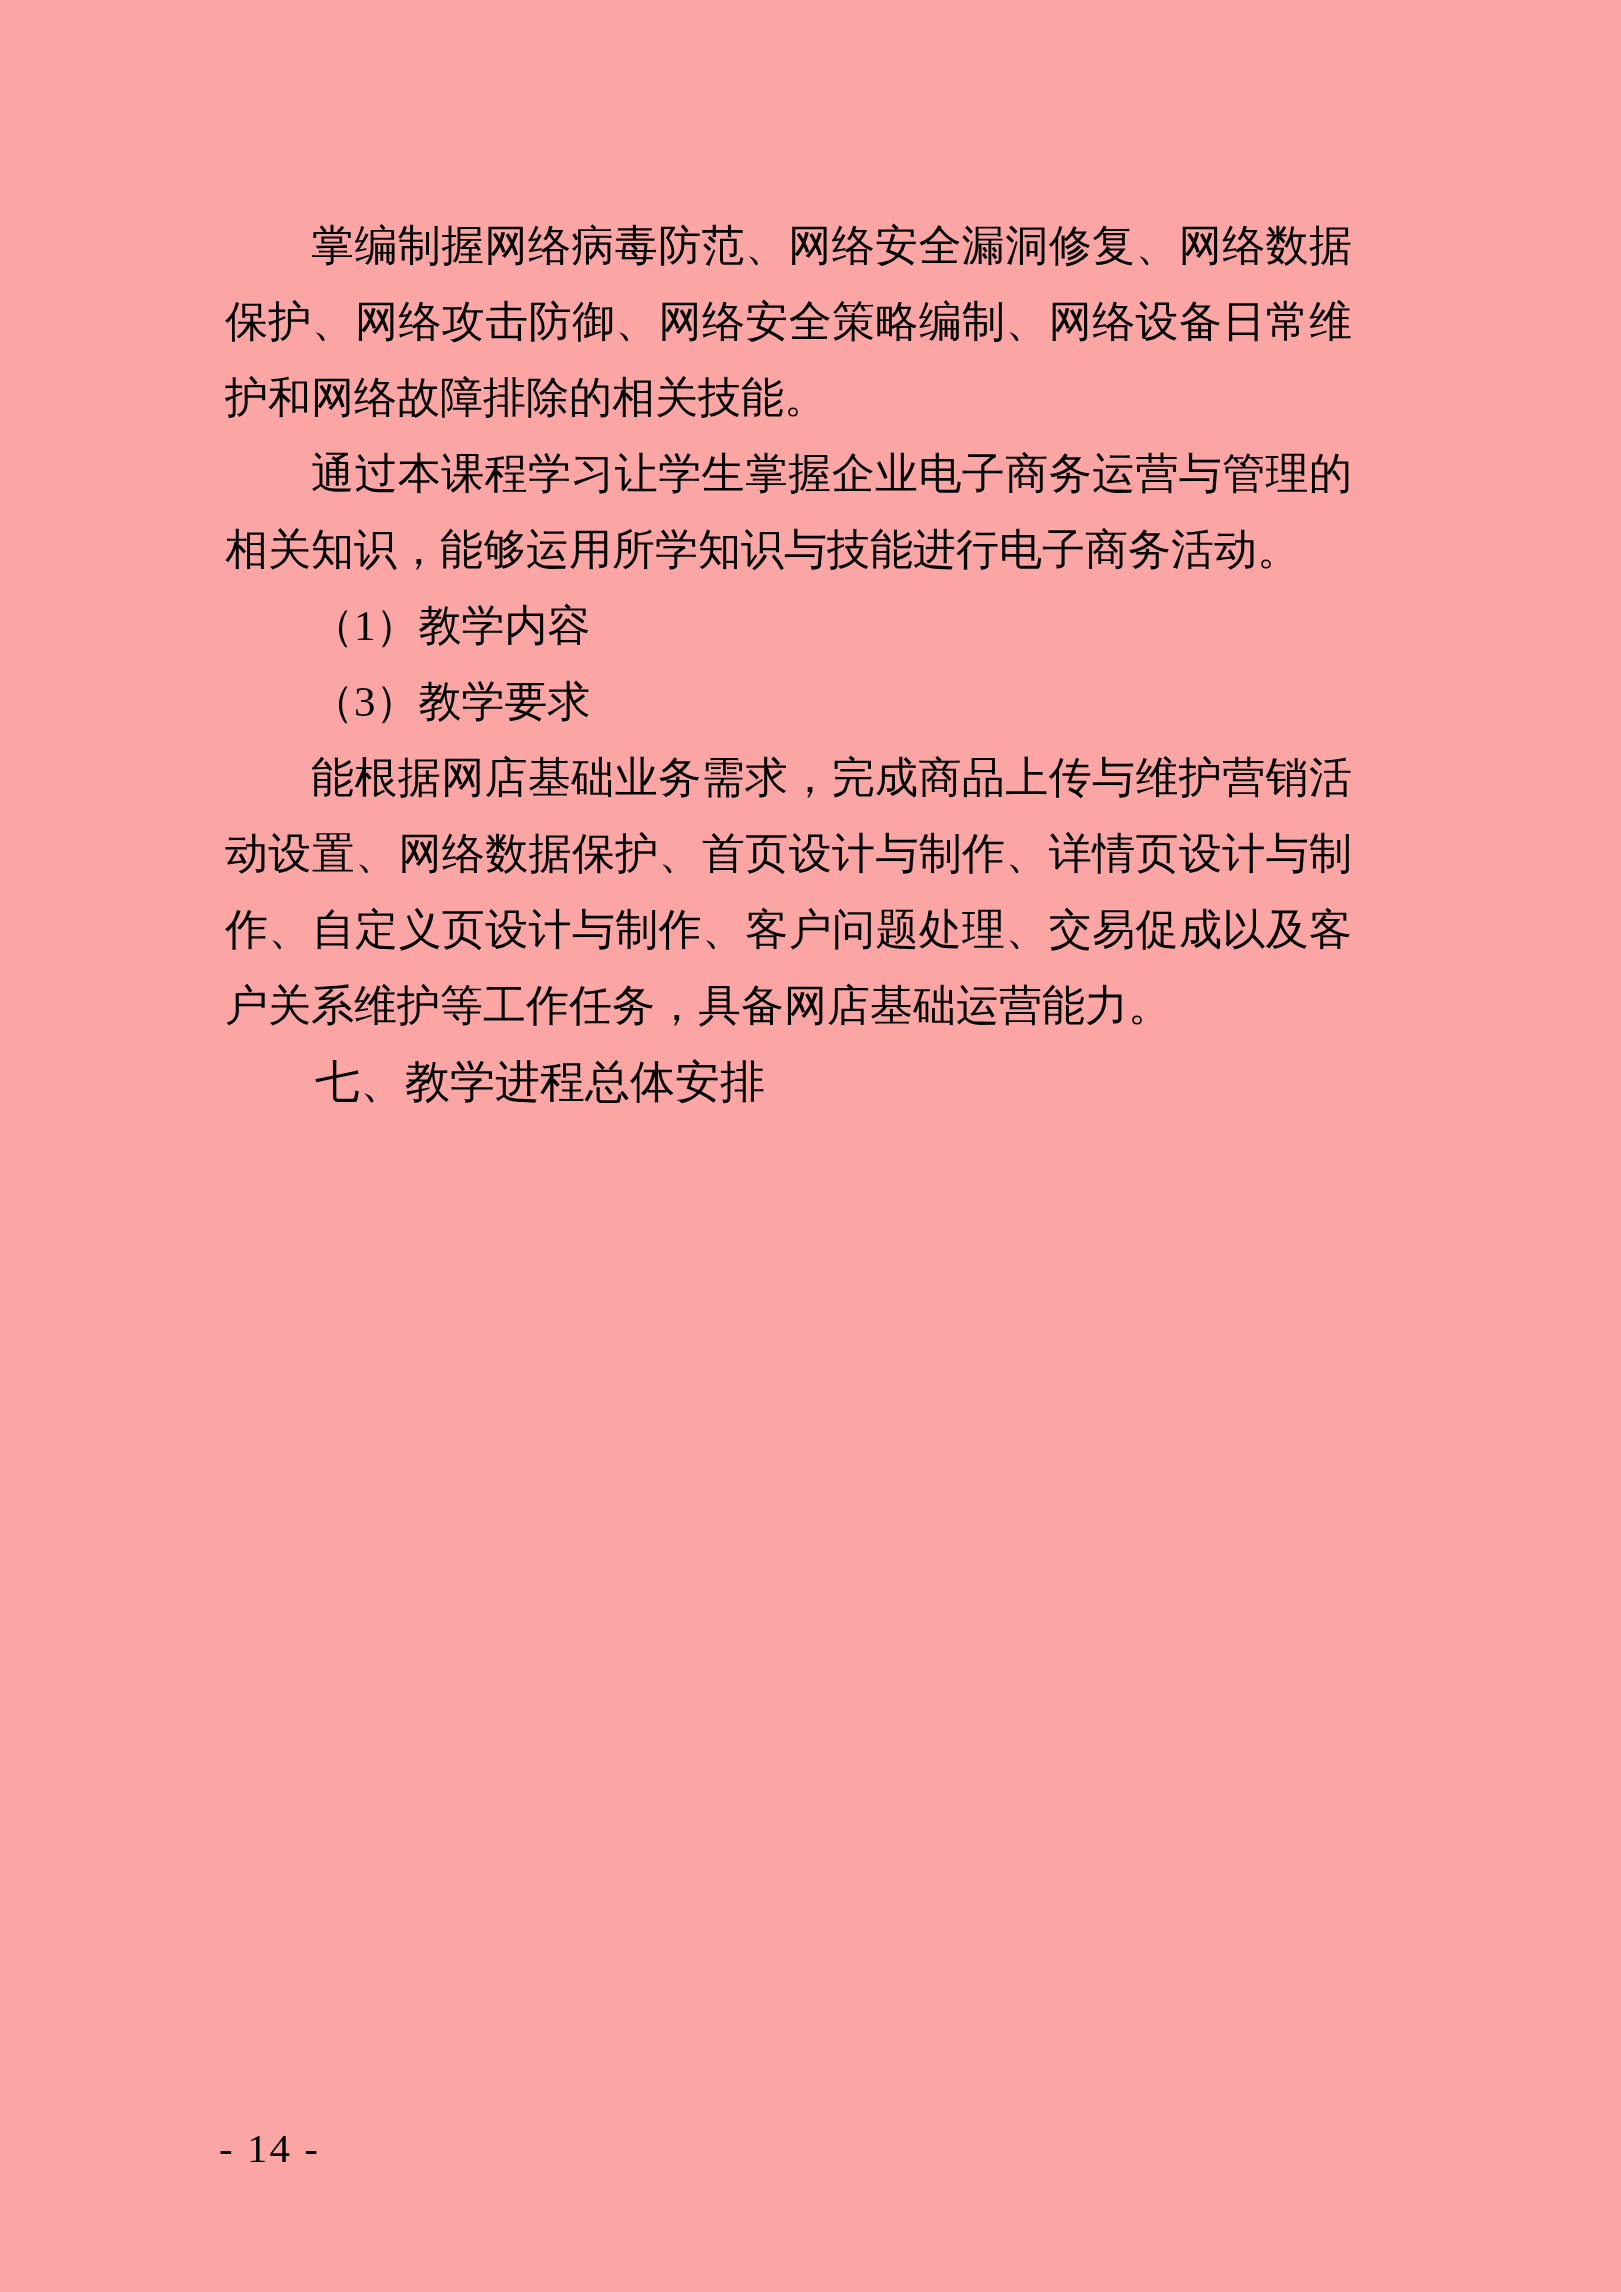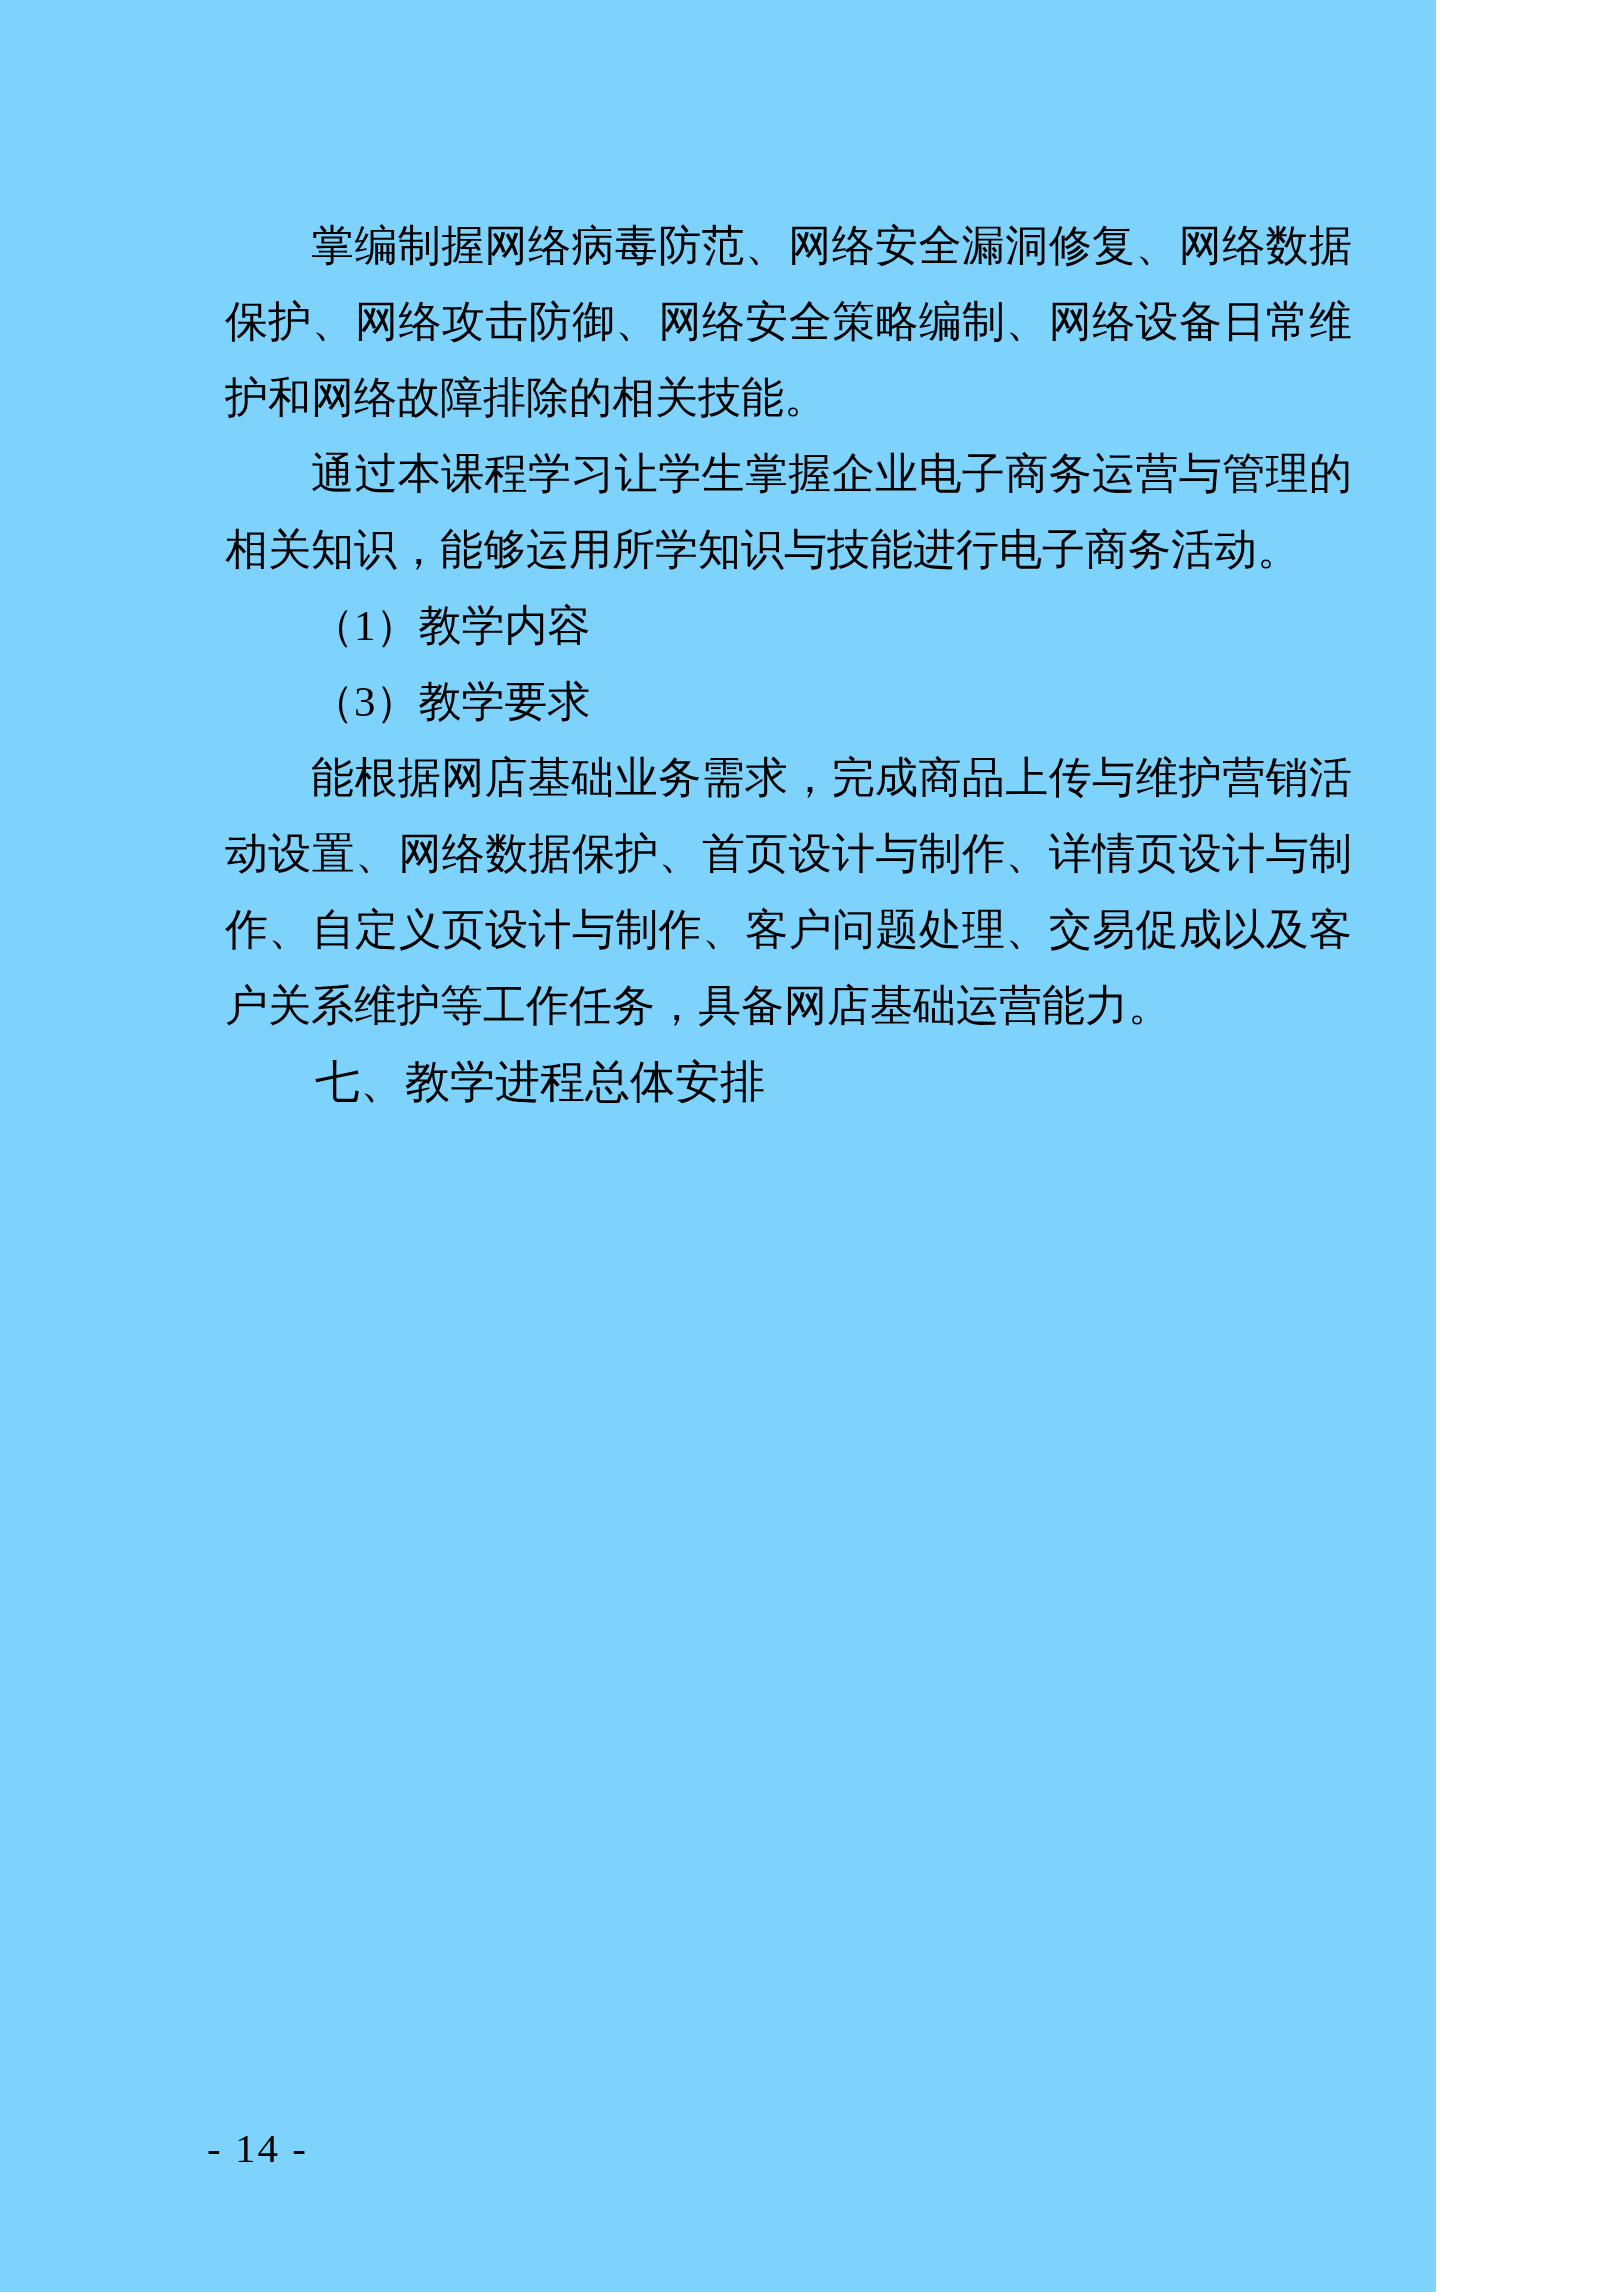--- a/index.html
+++ b/index.html
@@ -9,9 +9,9 @@
   }
   .page {
     position: relative;
-    width: 1436px;
+    width: 1621px;
     height: 2293px;
-    background: #7dd3fc;
+    background: #fca5a5;
     overflow: hidden;
     color: #000000;
   }

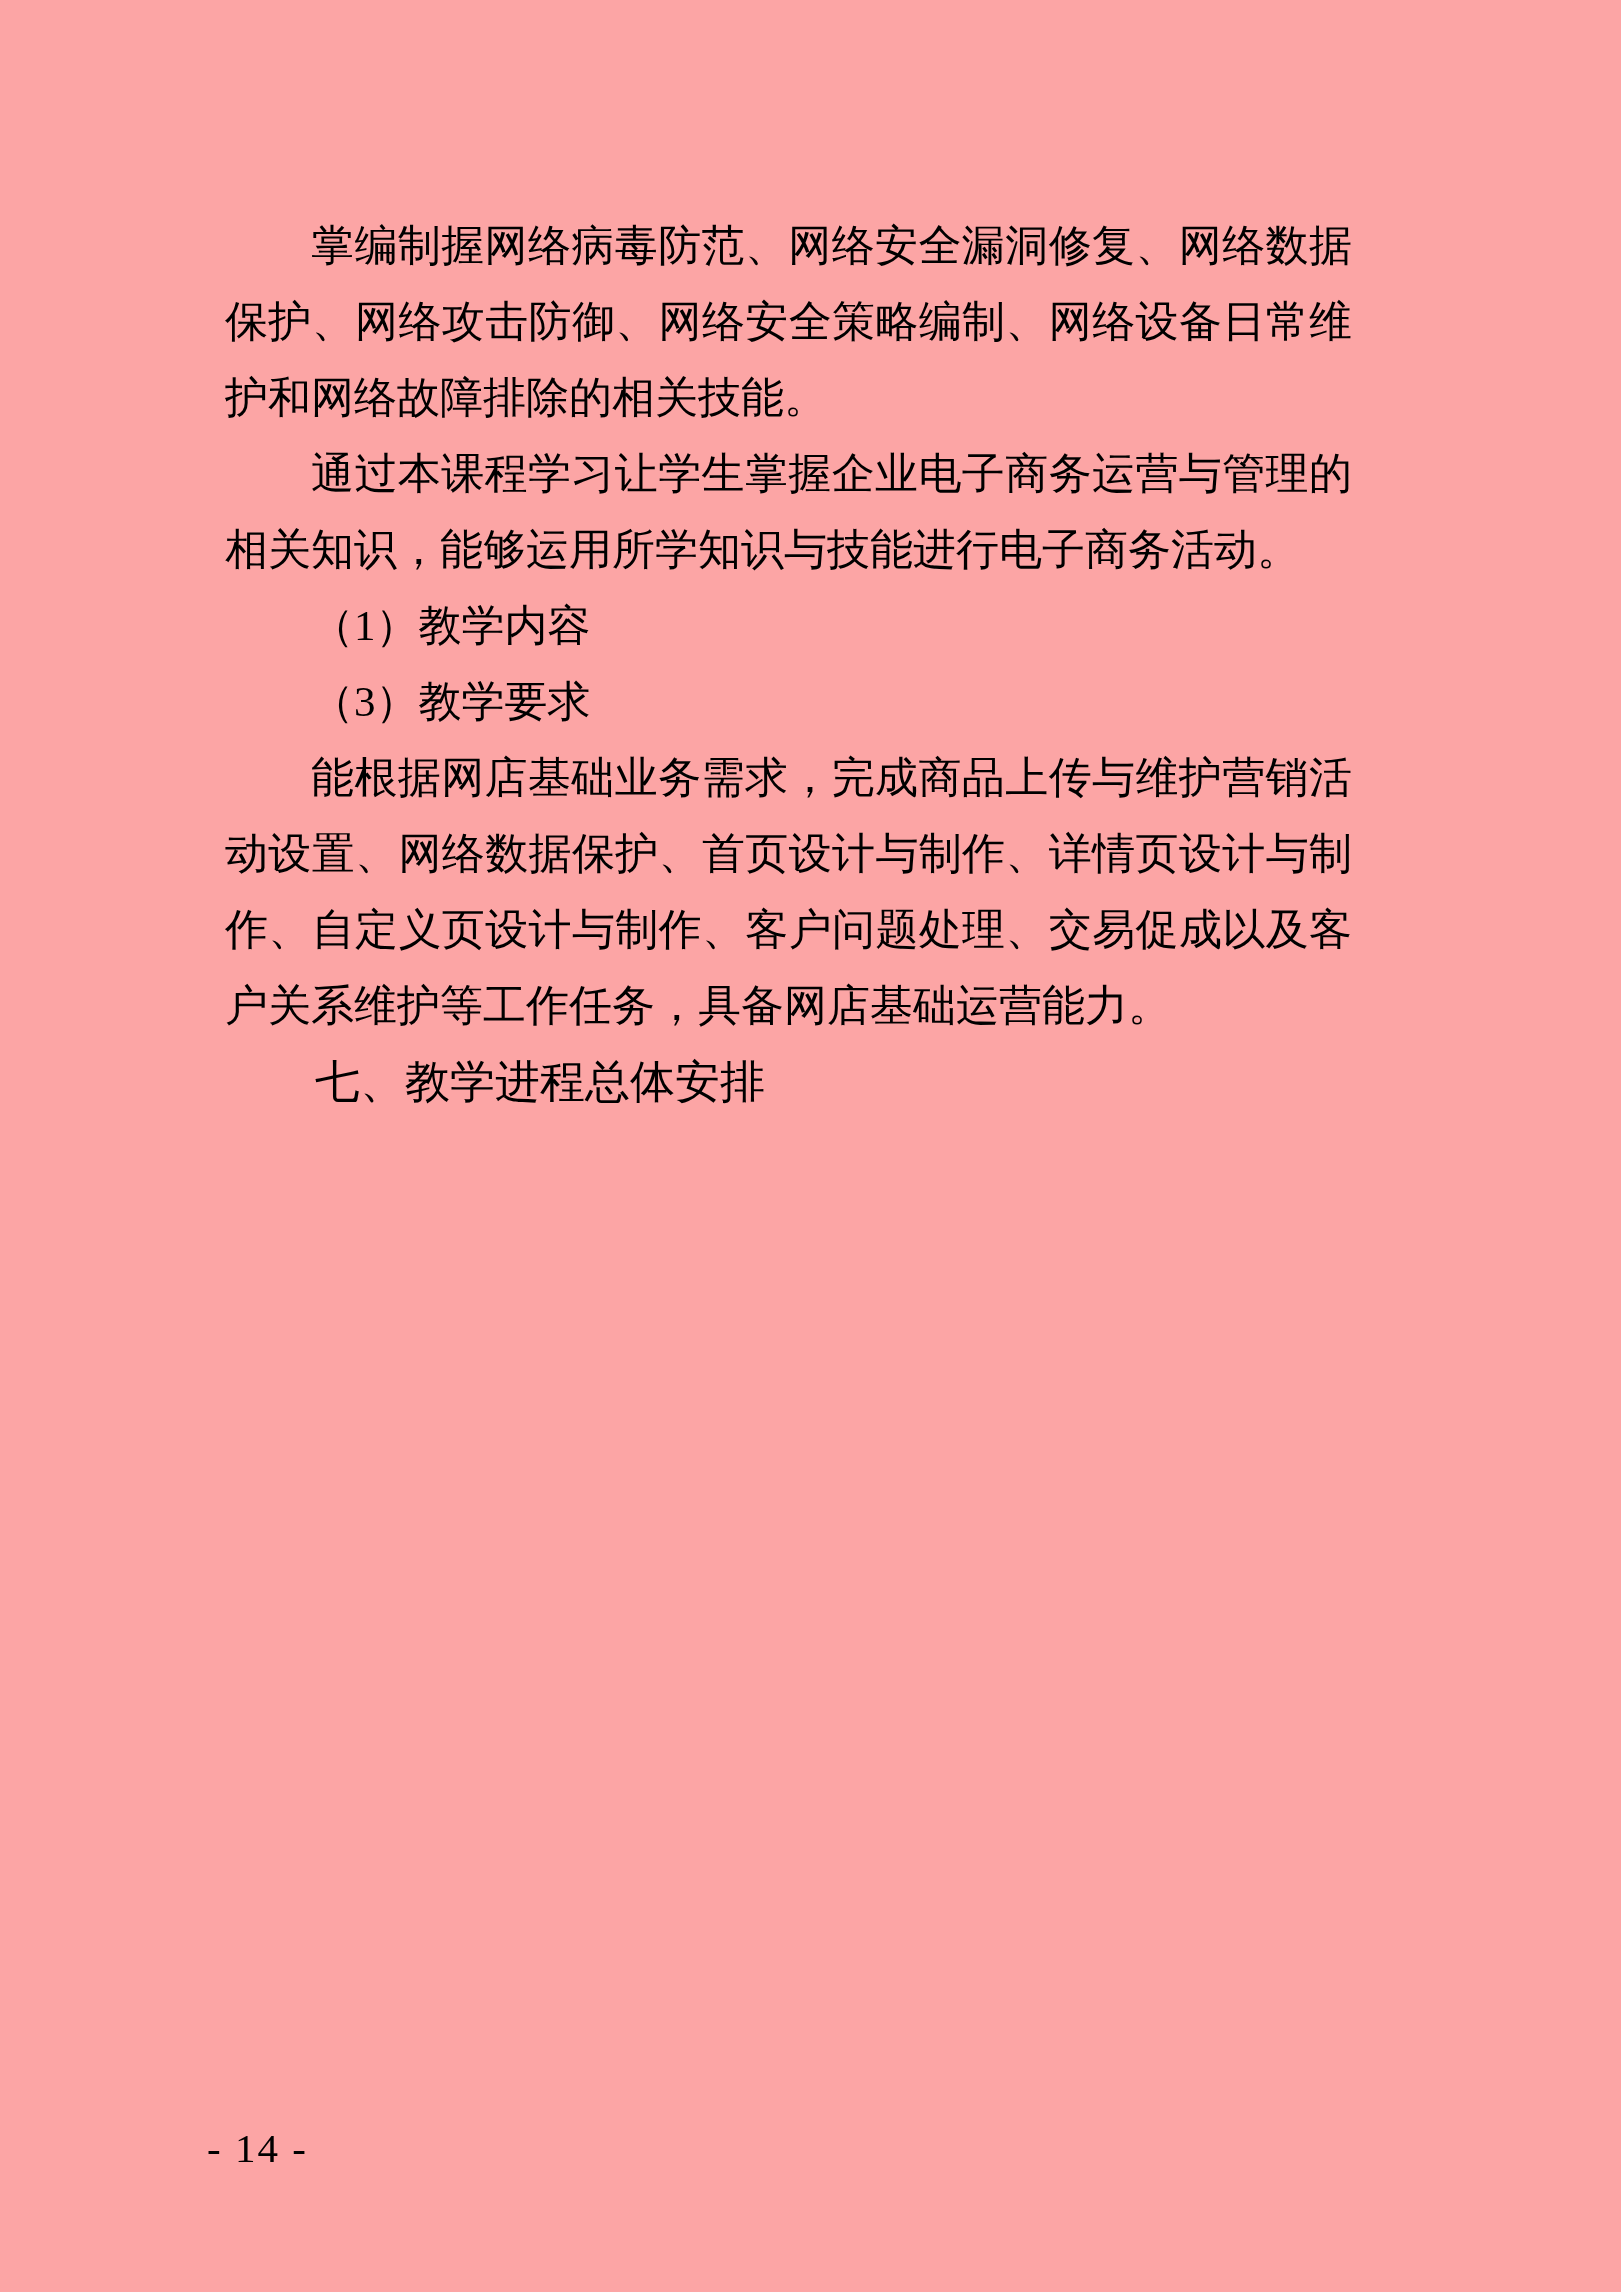--- a/index.html
+++ b/index.html
@@ -55,7 +55,7 @@
   }
   .page-number {
     position: absolute;
-    left: 207px;
+    left: 219px;
     top: 2125px;
     font-family: "Liberation Serif", "DejaVu Serif", serif;
     font-size: 41px;

